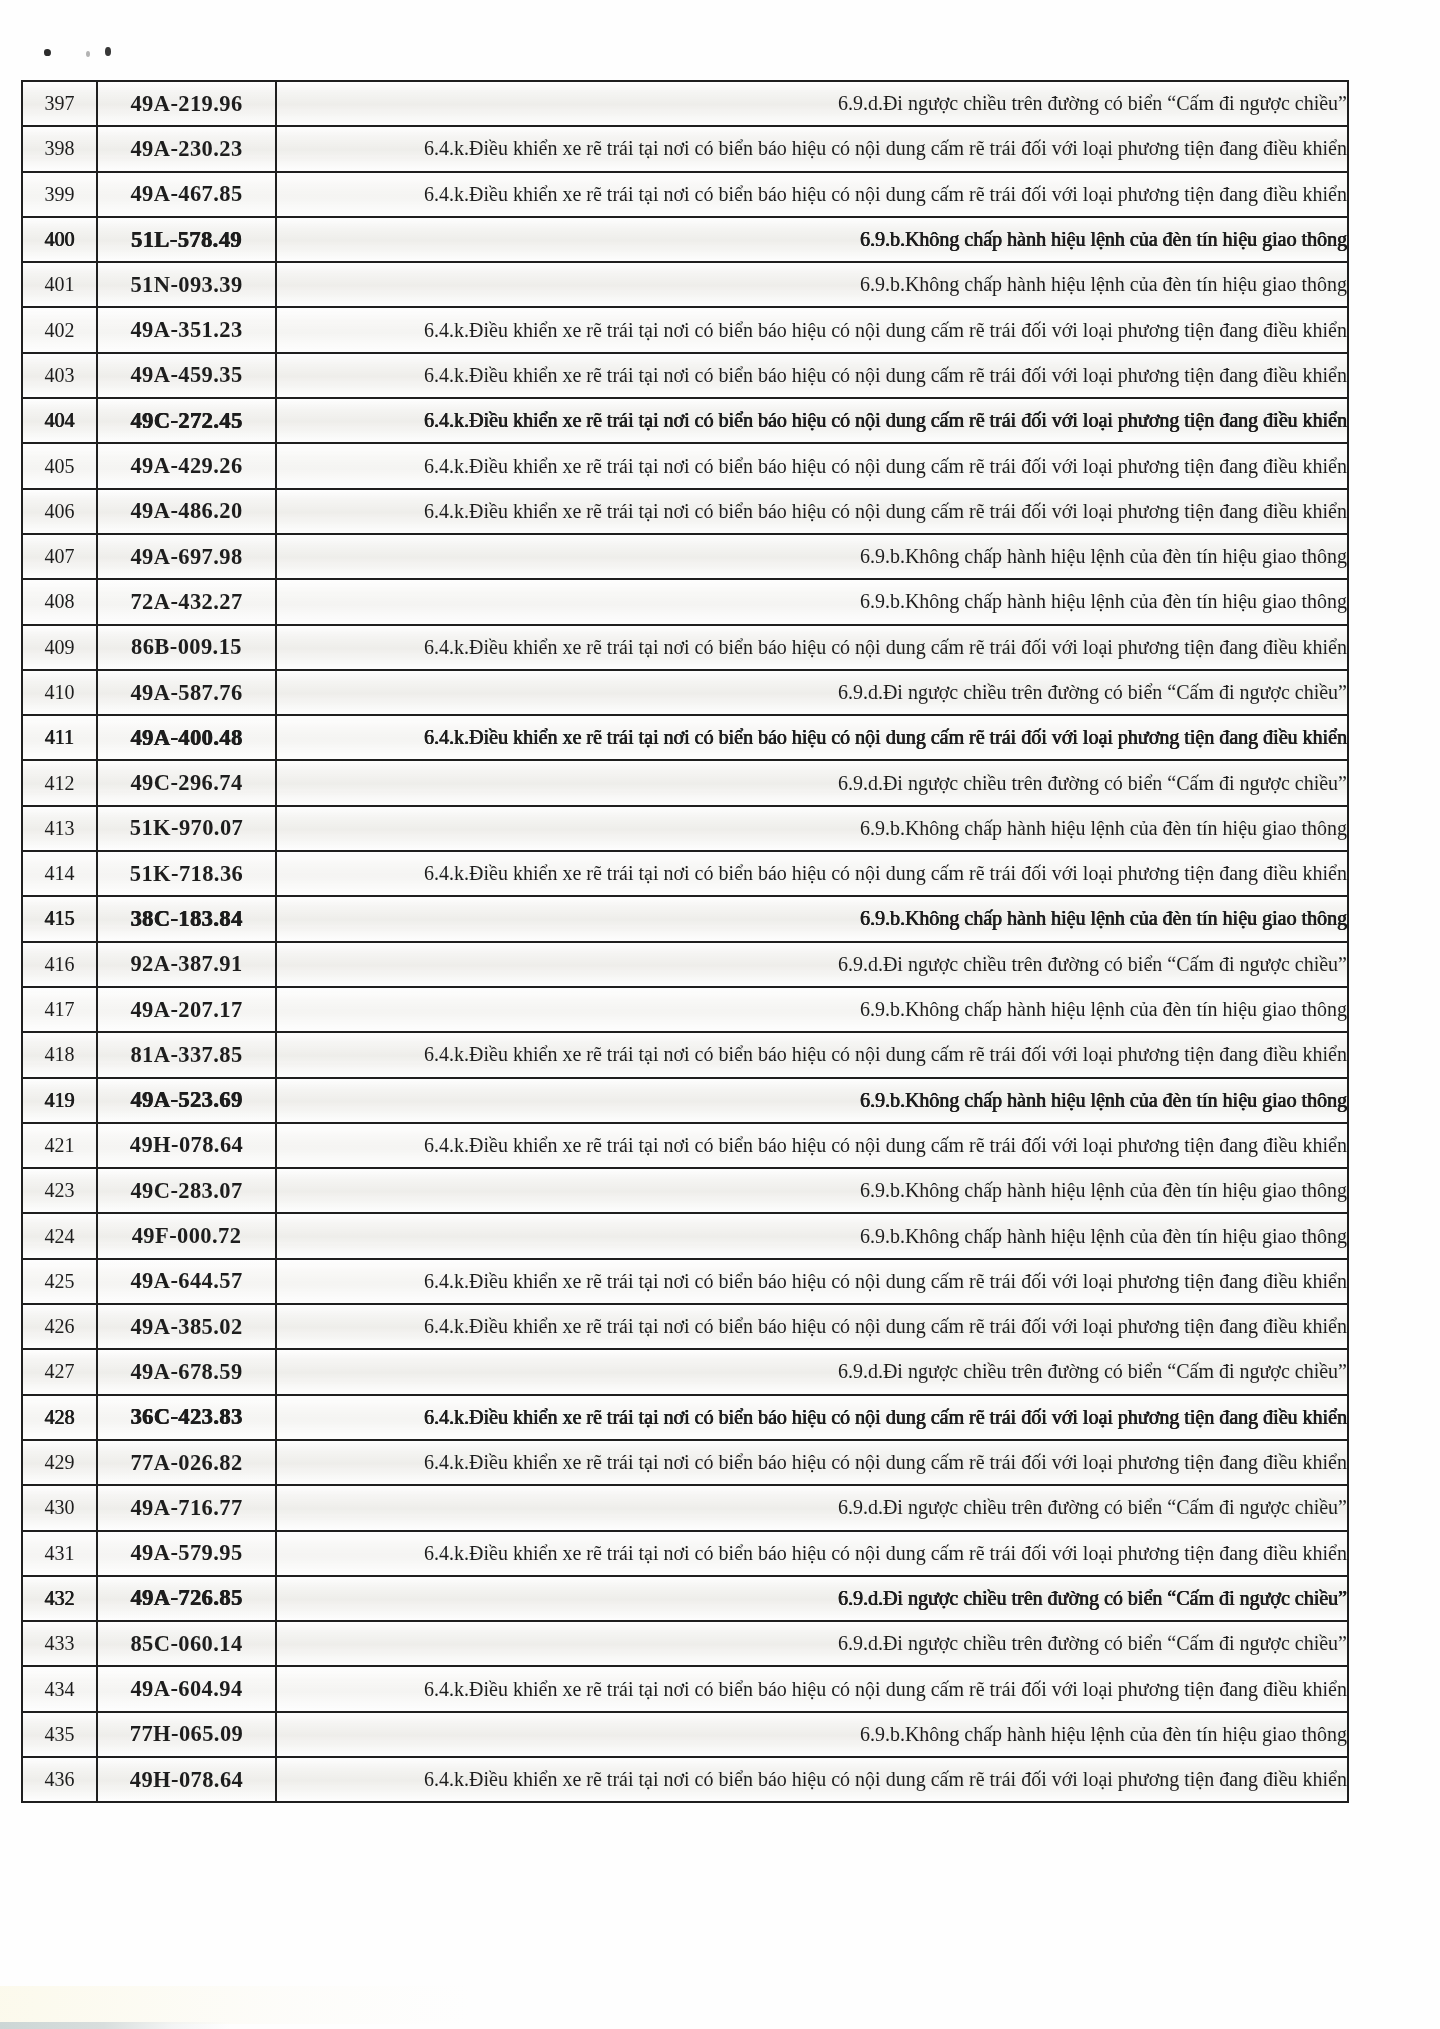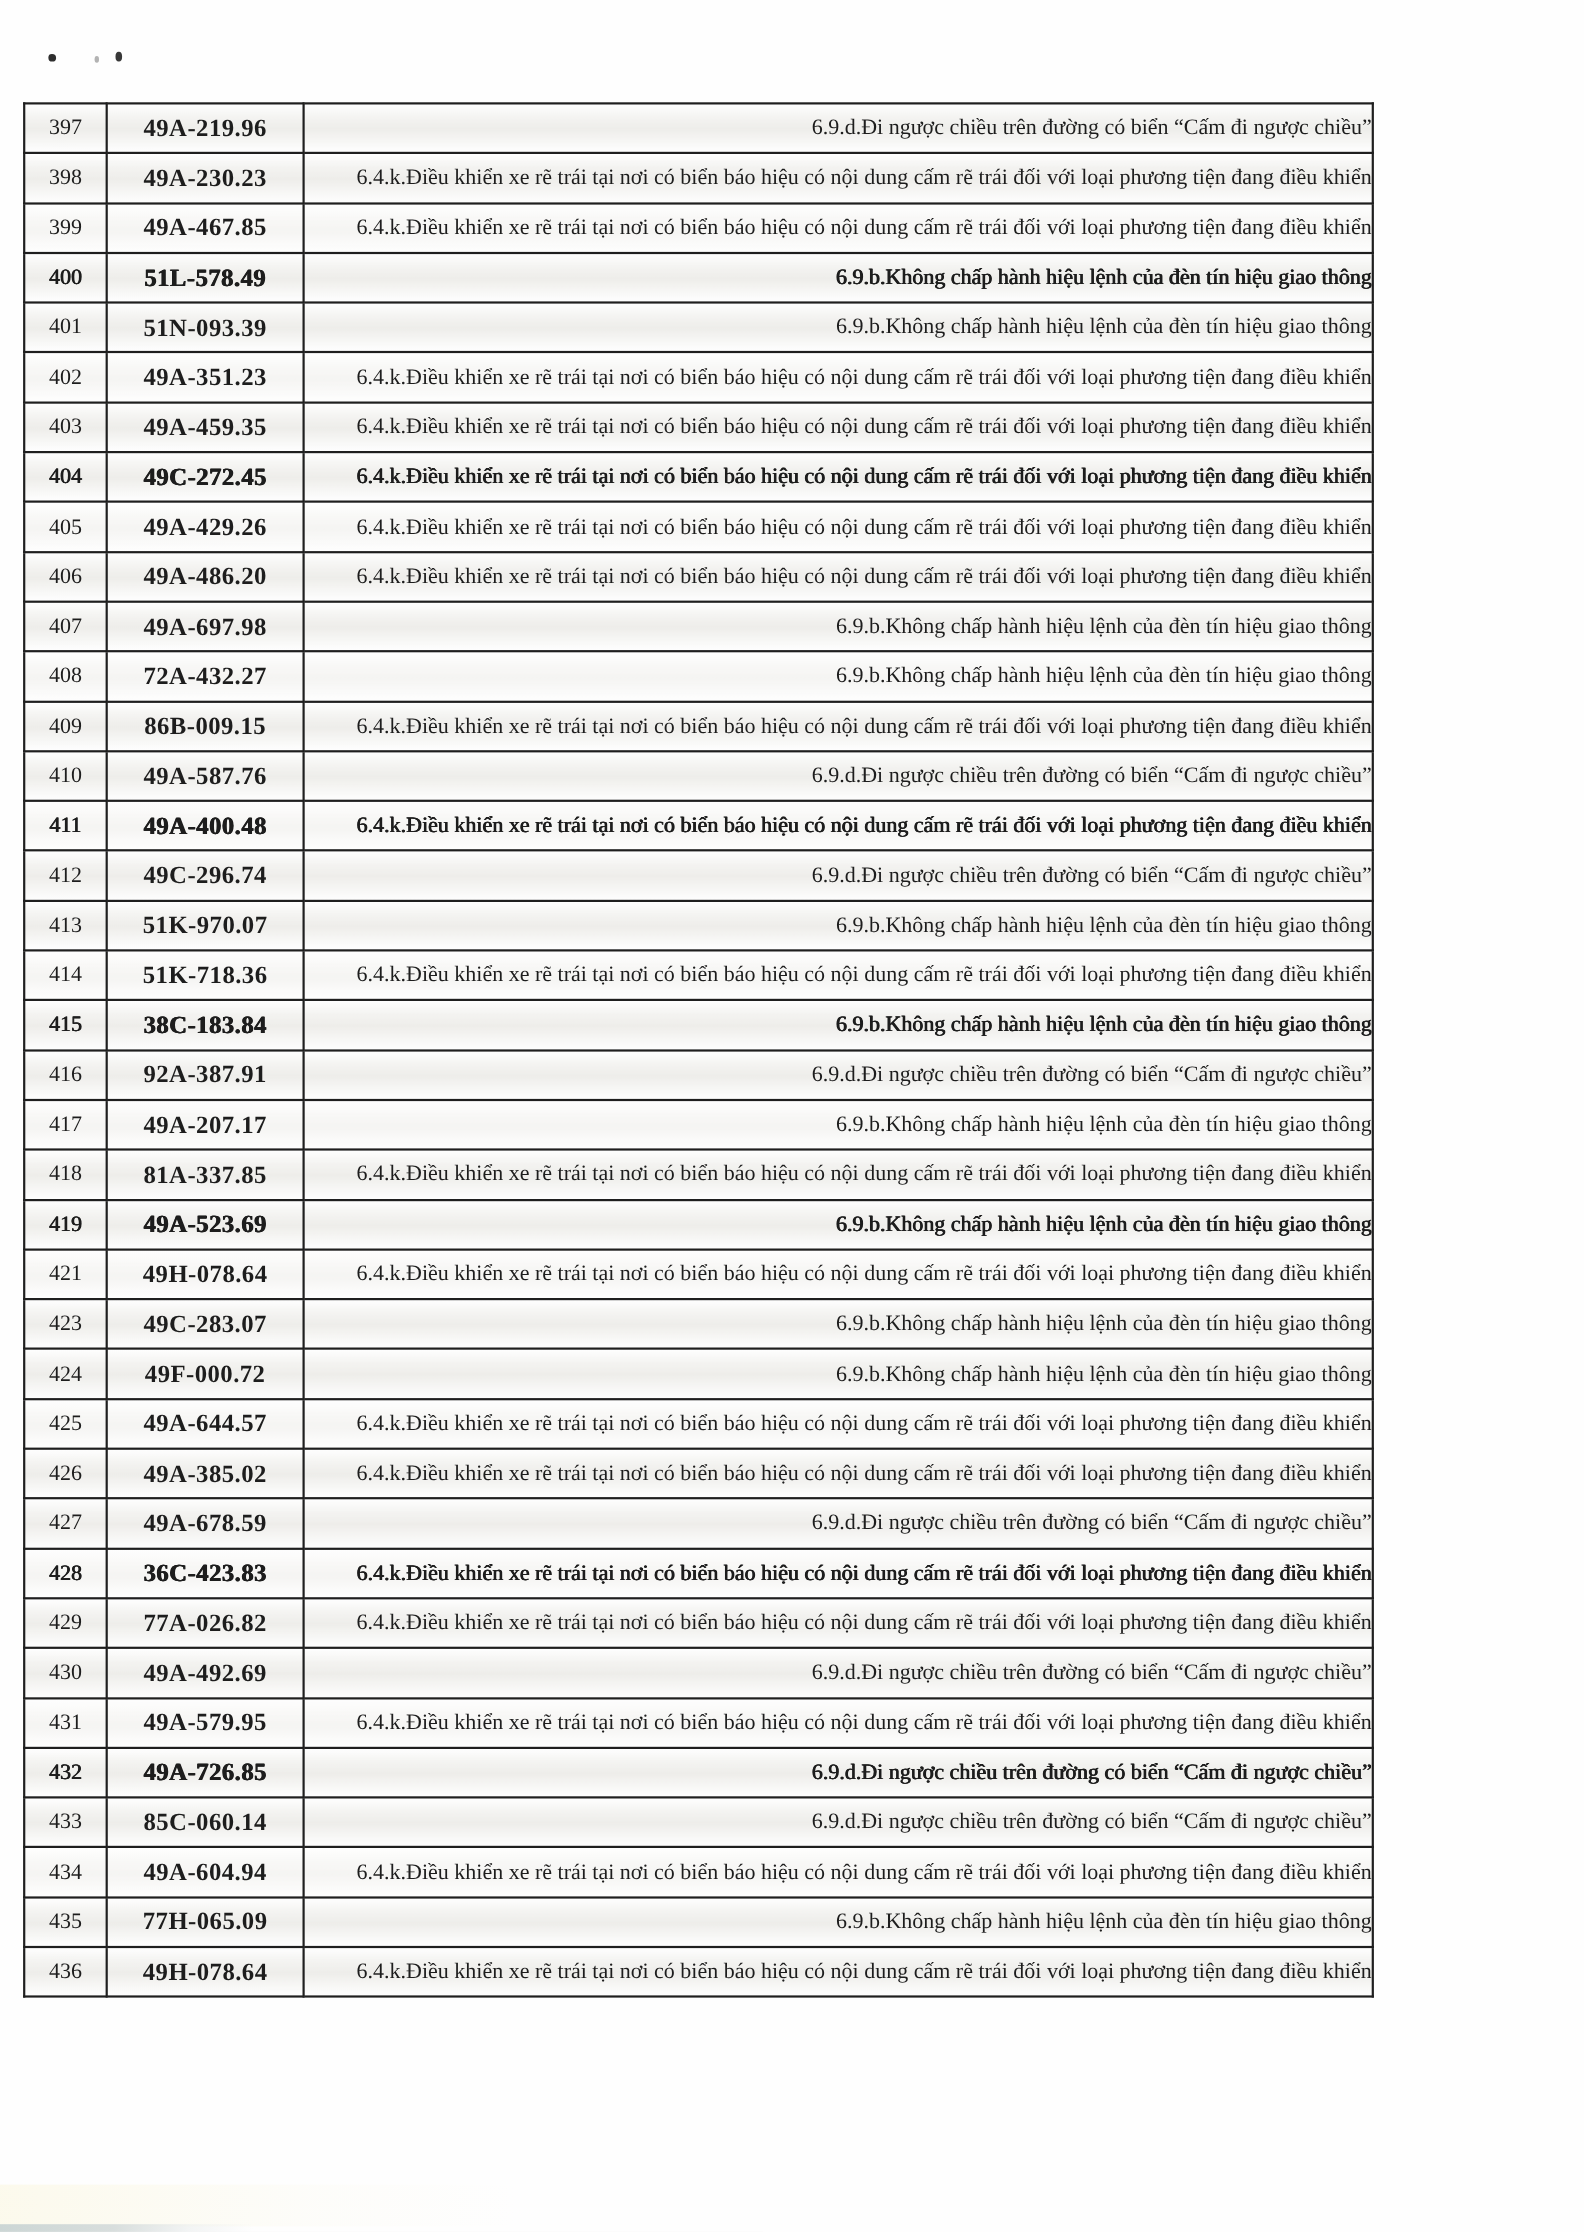--- a/index.html
+++ b/index.html
@@ -21,8 +21,8 @@
   table.violations {
     position: absolute;
     left: 21px;
-    top: 93px;
-    width: 1228px;
+    top: 80px;
+    width: 1328px;
     border-collapse: collapse;
     table-layout: fixed;
   }

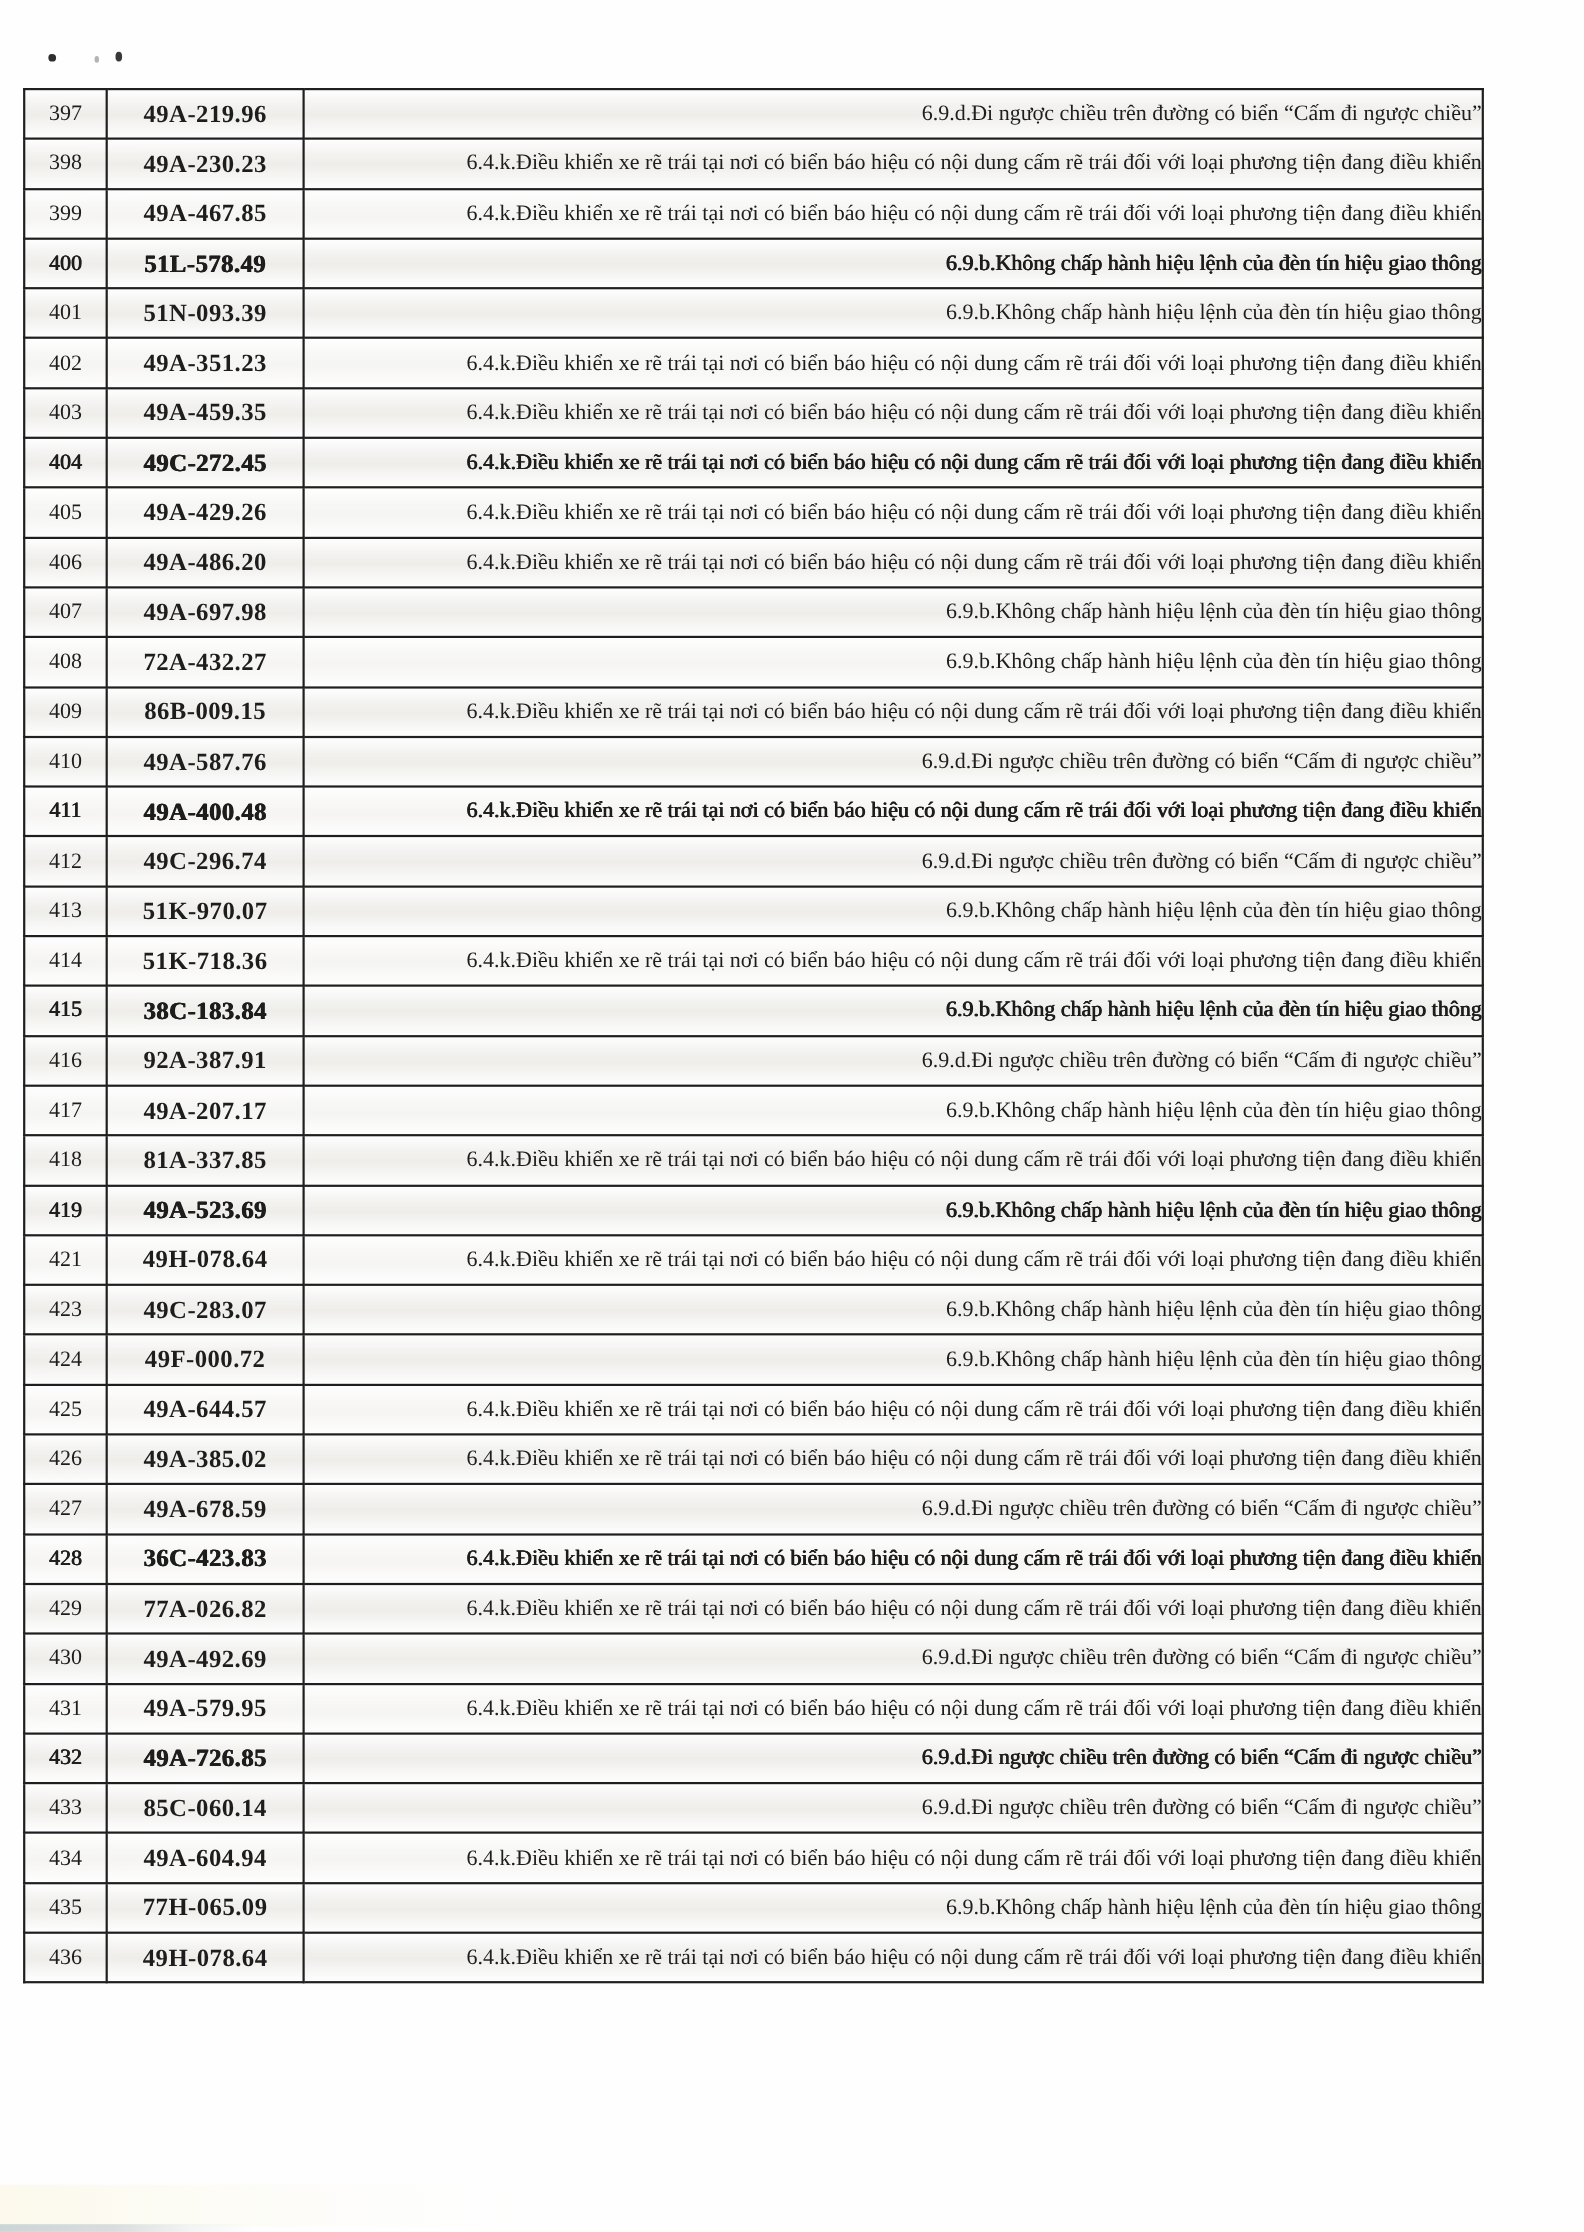--- a/index.html
+++ b/index.html
@@ -270,7 +270,7 @@
   </tr>
         <tr>
     <td class="no">430</td>
-    <td class="plate">49A-492.69</td>
+    <td class="plate">49A-716.77</td>
     <td class="viol">6.9.d.Đi ngược chiều trên đường có biển “Cấm đi ngược chiều”</td>
   </tr>
         <tr>

